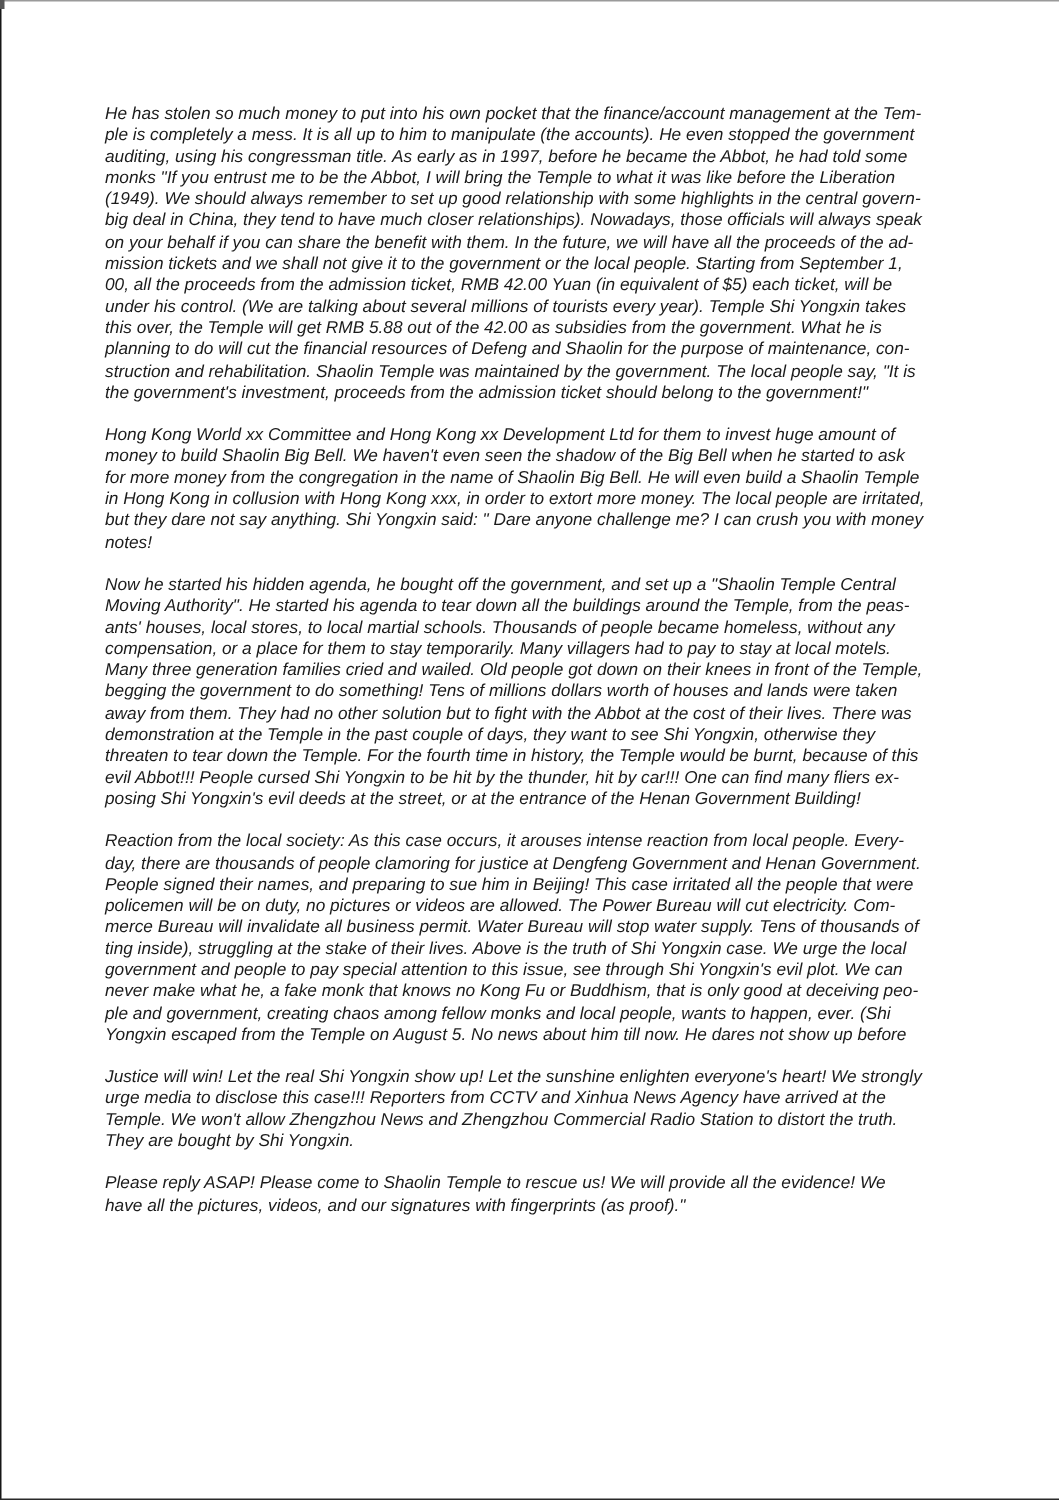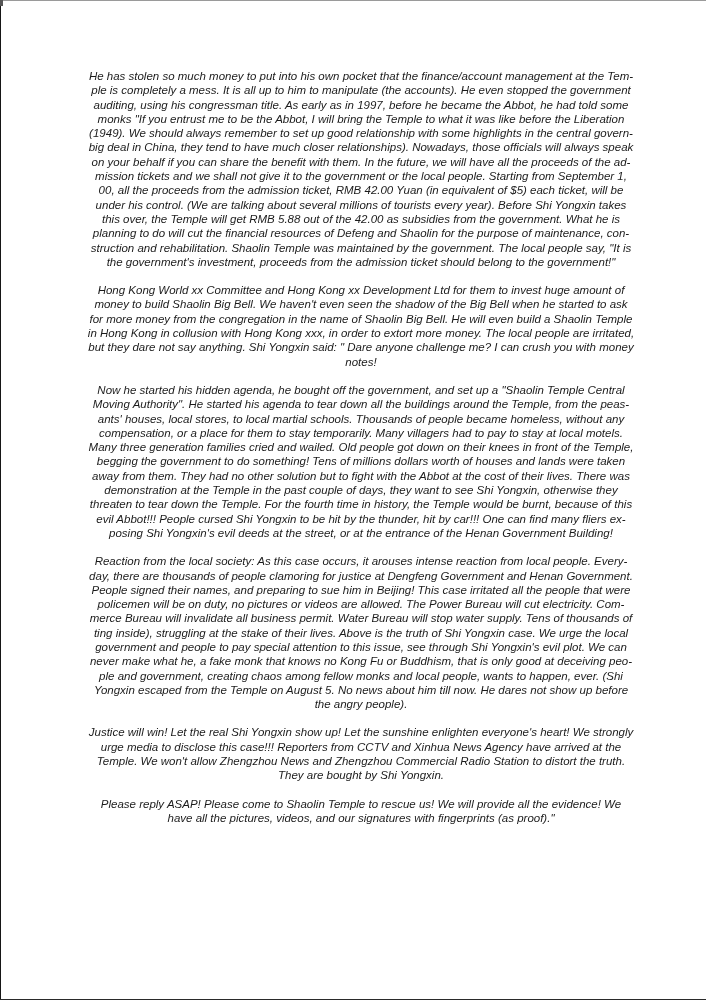--- a/index.html
+++ b/index.html
@@ -39,7 +39,7 @@
     letter-spacing: 0px;
   }
   .paragraph { margin: 0 0 14px 0; }
-  .line { white-space: nowrap; text-align: center; }
+  .line { white-space: nowrap; }
 </style>
 </head>
 <body>

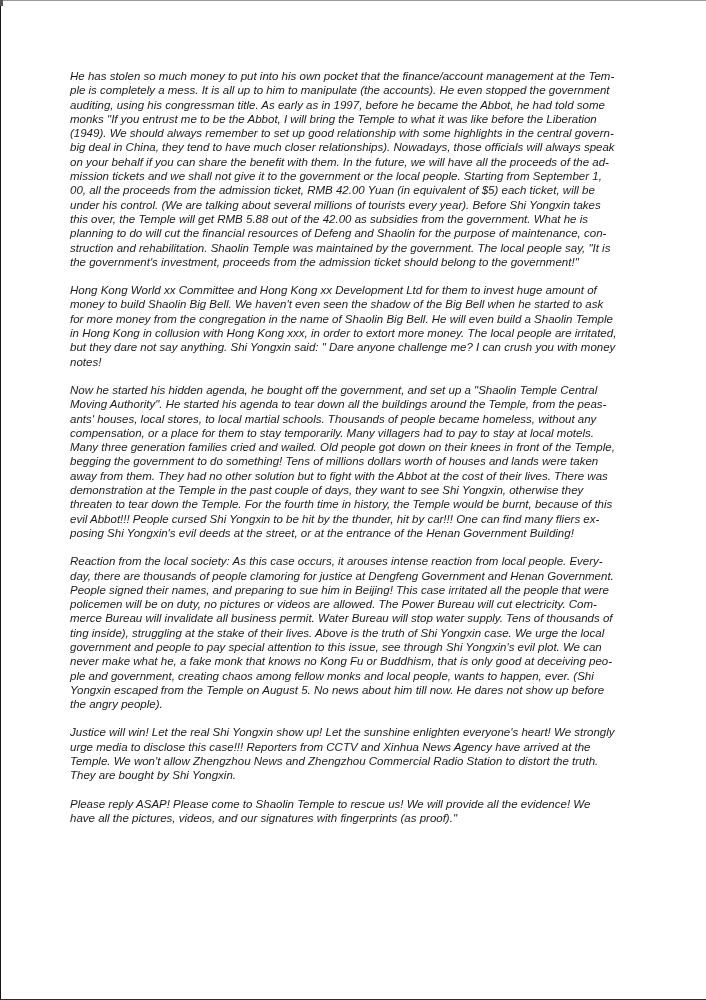--- a/index.html
+++ b/index.html
@@ -60,7 +60,7 @@
       <div class="line">on your behalf if you can share the benefit with them. In the future, we will have all the proceeds of the ad-</div>
       <div class="line">mission tickets and we shall not give it to the government or the local people. Starting from September 1,</div>
       <div class="line">00, all the proceeds from the admission ticket, RMB 42.00 Yuan (in equivalent of $5) each ticket, will be</div>
-      <div class="line">under his control. (We are talking about several millions of tourists every year). Before Shi Yongxin takes</div>
+      <div class="line">under his control. (We are talking about several millions of tourists every year). Temple Shi Yongxin takes</div>
       <div class="line">this over, the Temple will get RMB 5.88 out of the 42.00 as subsidies from the government. What he is</div>
       <div class="line">planning to do will cut the financial resources of Defeng and Shaolin for the purpose of maintenance, con-</div>
       <div class="line">struction and rehabilitation. Shaolin Temple was maintained by the government. The local people say, "It is</div>

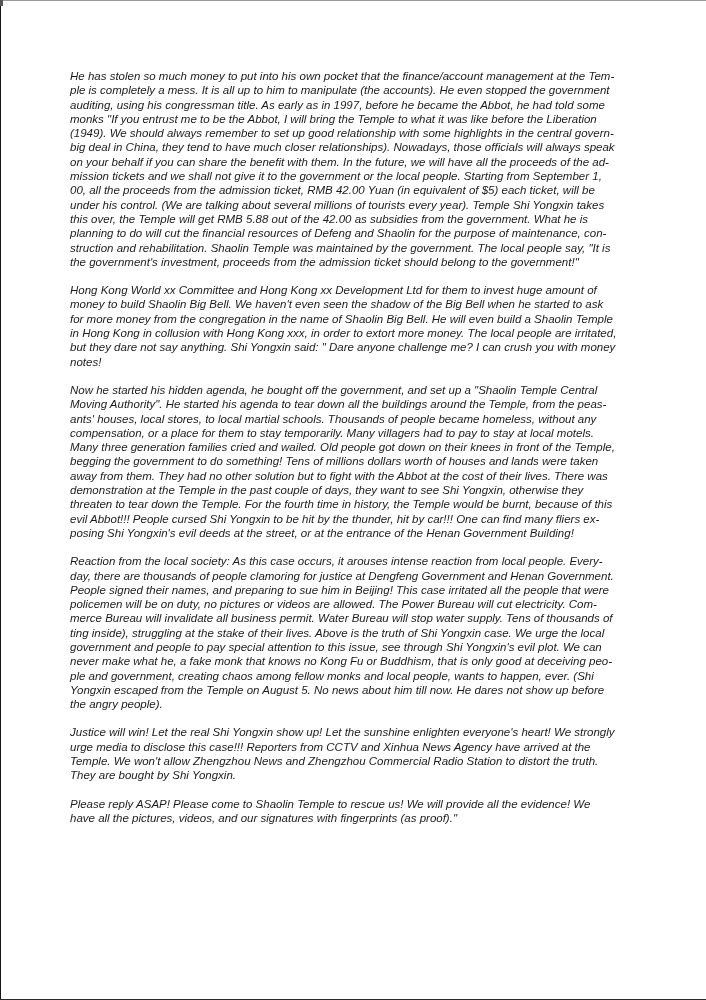--- a/index.html
+++ b/index.html
@@ -98,7 +98,6 @@
       <div class="line">never make what he, a fake monk that knows no Kong Fu or Buddhism, that is only good at deceiving peo-</div>
       <div class="line">ple and government, creating chaos among fellow monks and local people, wants to happen, ever. (Shi</div>
       <div class="line">Yongxin escaped from the Temple on August 5. No news about him till now. He dares not show up before</div>
-      <div class="line">the angry people).</div>
     </div>
     <div class="paragraph">
       <div class="line">Justice will win! Let the real Shi Yongxin show up! Let the sunshine enlighten everyone's heart! We strongly</div>

